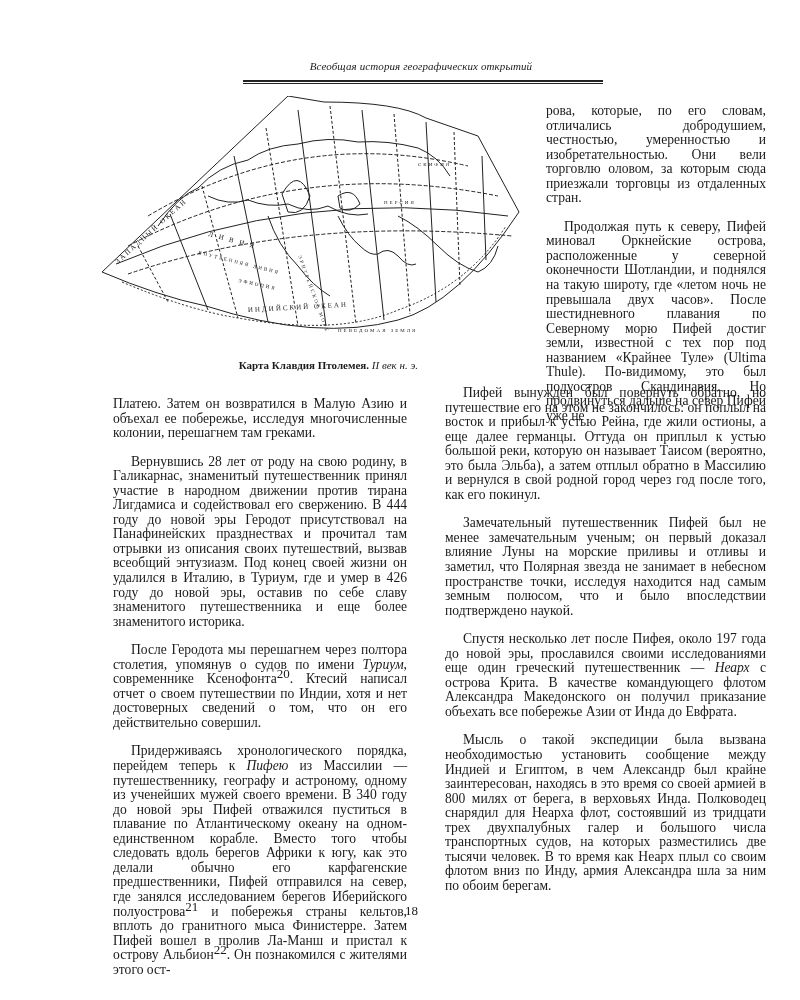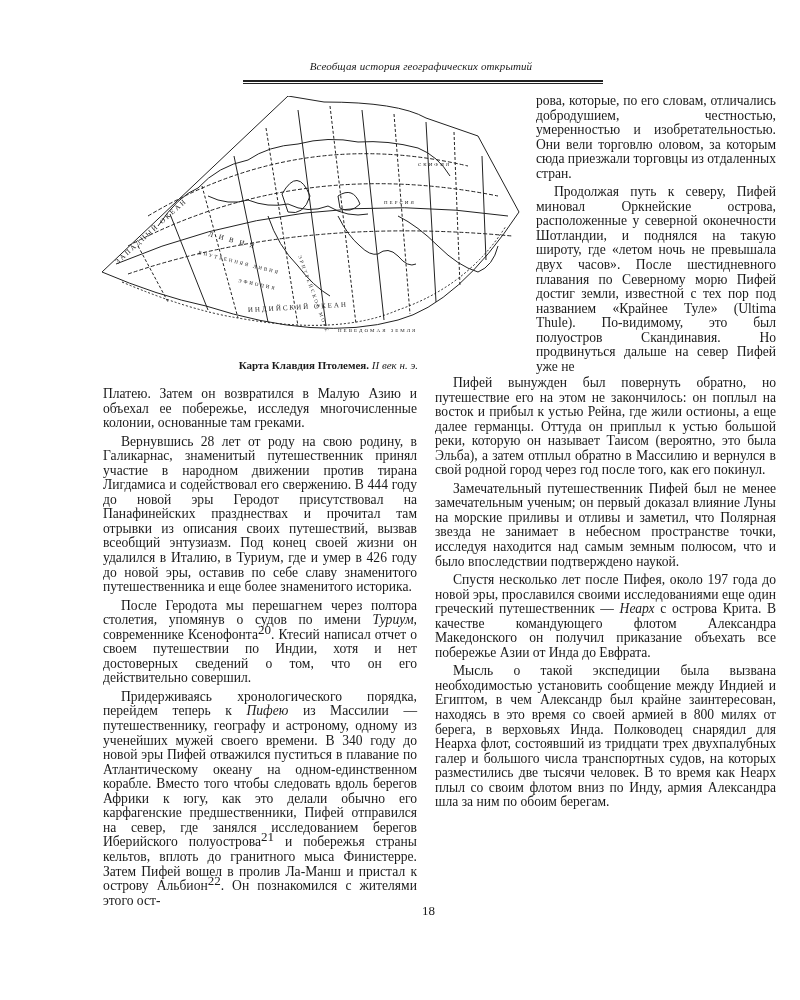--- a/index.html
+++ b/index.html
@@ -14,7 +14,7 @@
   .caption b { font-weight:bold; }
   .caption i { font-style:italic; }
   .col { position:absolute; font-size:13.6px; line-height:14.55px; text-align:justify; }
-  .col p { margin:4px; text-indent:18px; }
+  .col p { margin:14px; text-indent:18px; }
   .col p.noindent { text-indent:0; }
   .col-left { left:99px; top:383px; width:322px; }
   .col-right-top { left:532px; top:90px; width:248px; }

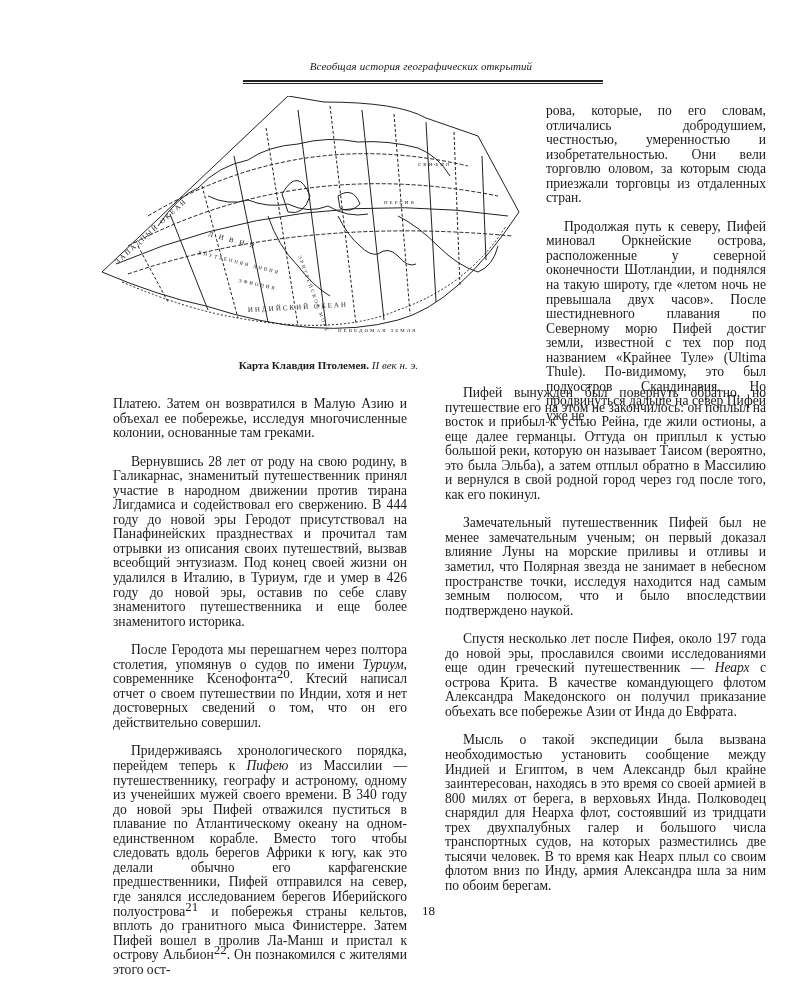--- a/index.html
+++ b/index.html
@@ -86,7 +86,7 @@
 </div>
 
 <div class="col col-left">
-  <p class="noindent">Платею. Затем он возвратился в Малую Азию и объехал ее побережье, исследуя многочисленные колонии, основанные там греками.</p>
+  <p class="noindent">Платею. Затем он возвратился в Малую Азию и объехал ее побережье, исследуя многочисленные колонии, перешагнем там греками.</p>
   <p>Вернувшись 28 лет от роду на свою родину, в Галикарнас, знаменитый путешественник принял участие в народном движении против тирана Лигдамиса и содействовал его свержению. В 444 году до новой эры Геродот присутствовал на Панафинейских празднествах и прочитал там отрывки из описания своих путешествий, вызвав всеобщий энтузиазм. Под конец своей жизни он удалился в Италию, в Туриум, где и умер в 426 году до новой эры, оставив по себе славу знаменитого путешественника и еще более знаменитого историка.</p>
   <p><span>После Геродота мы перешагнем через полтора столетия, упомянув о судов по имени </span><span class="it">Туриум</span><span>, современнике Ксенофонта</span><sup>20</sup><span>. Ктесий написал отчет о своем путешествии по Индии, хотя и нет достоверных сведений о том, что он его действительно совершил.</span></p>
   <p><span>Придерживаясь хронологического порядка, перейдем теперь к </span><span class="it">Пифею</span><span> из Массилии — путешественнику, географу и астроному, одному из ученейших мужей своего времени. В 340 году до новой эры Пифей отважился пуститься в плавание по Атлантическому океану на одном-единственном корабле. Вместо того чтобы следовать вдоль берегов Африки к югу, как это делали обычно его карфагенские предшественники, Пифей отправился на север, где занялся исследованием берегов Иберийского полуострова</span><sup>21</sup><span> и побережья страны кельтов, вплоть до гранитного мыса Финистерре. Затем Пифей вошел в пролив Ла-Манш и пристал к острову Альбион</span><sup>22</sup><span>. Он познакомился с жителями этого ост-</span></p>

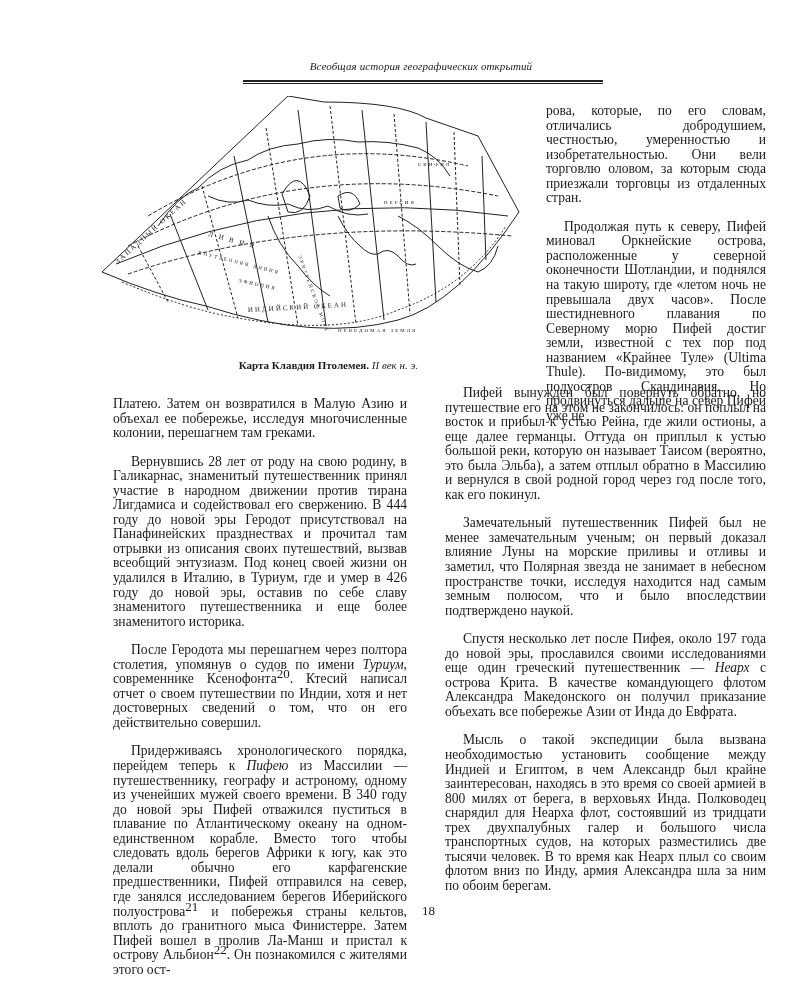--- a/index.html
+++ b/index.html
@@ -20,7 +20,7 @@
   .col-right-top { left:532px; top:90px; width:248px; }
   .col-right { left:431px; top:372px; width:349px; }
   sup { font-size:13px; vertical-align:5px; line-height:0; }
-  .page-num { position:absolute; left:405px; top:903px; width:30px; text-align:right; font-size:13px; }
+  .page-num { position:absolute; left:405px; top:903px; width:30px; text-align:left; font-size:13px; }
   .it { font-style:italic; }
 </style>
 </head>

